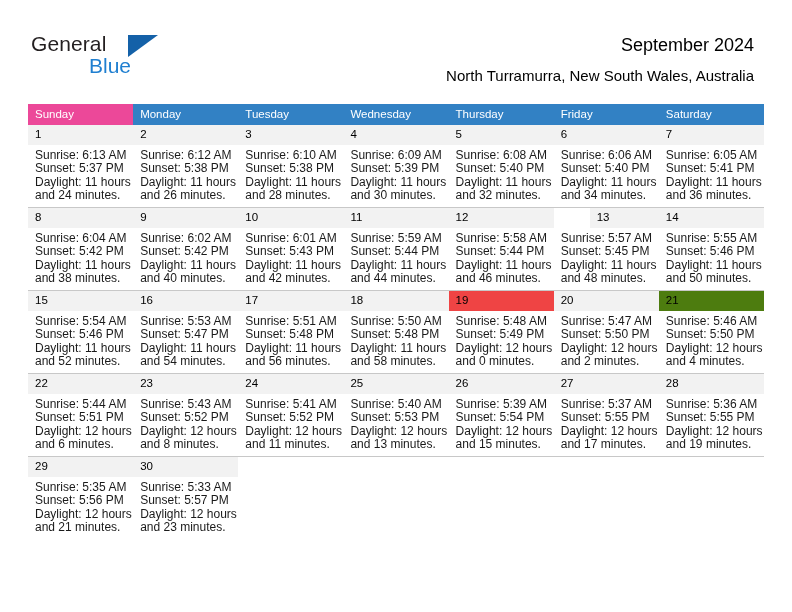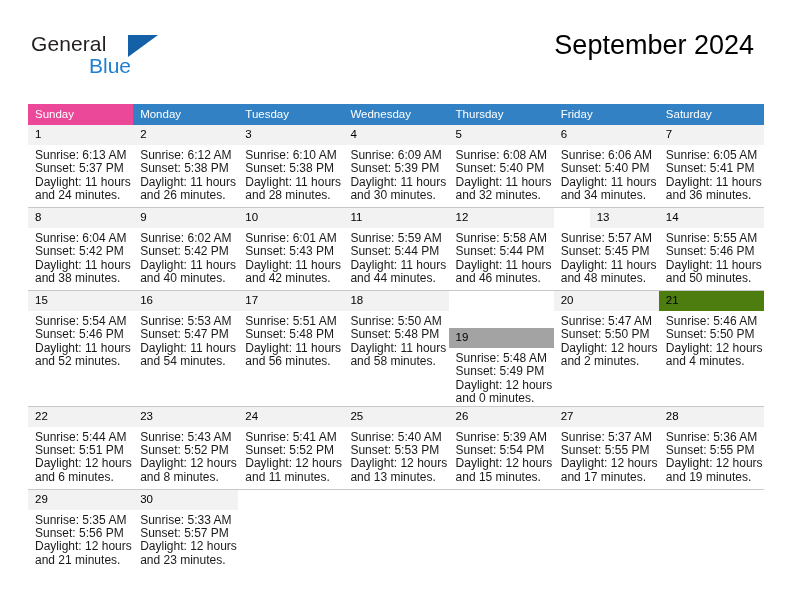--- a/index.html
+++ b/index.html
@@ -67,7 +67,7 @@
     text-align: right;
   }
   .cal-title {
-    font-size: 27px;
+    font-size: 18px;
     font-weight: normal;
     color: #000;
     line-height: 34px;

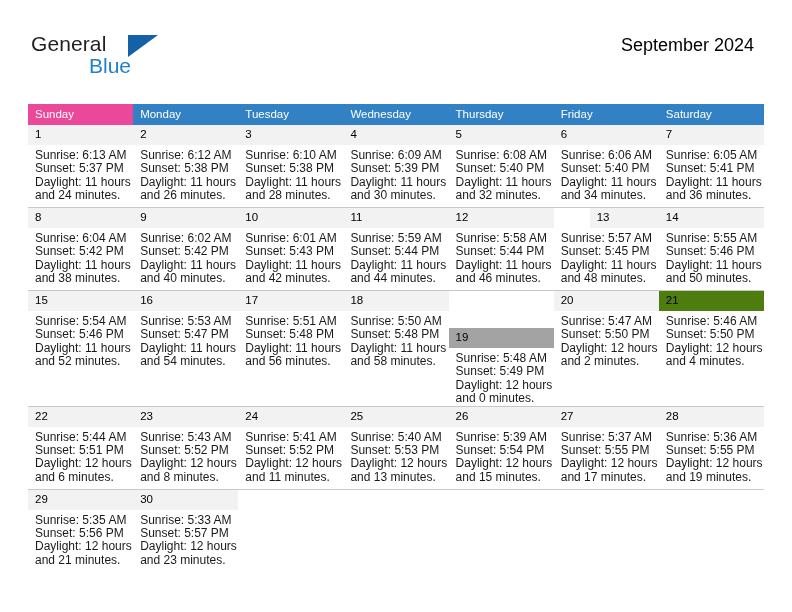--- a/index.html
+++ b/index.html
@@ -153,6 +153,7 @@
 
     <div class="title-block">
       <div class="cal-title">September 2024</div>
+      <div class="cal-subtitle">North Turramurra, New South Wales, Australia</div>
     </div>
 
   </div>

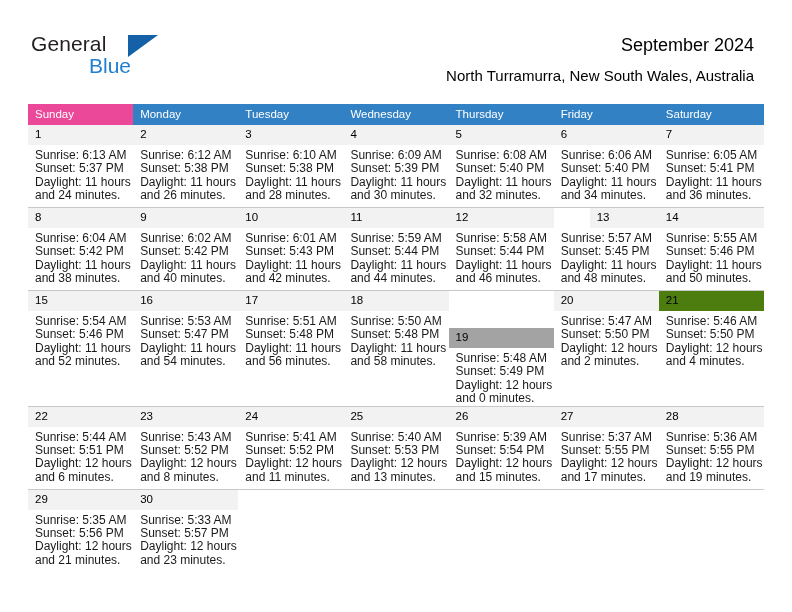--- a/index.html
+++ b/index.html
@@ -339,7 +339,7 @@
             </div>
           </td>
           <td style="border-top-color: rgb(200, 200, 200);">
-            <div class="daynum" style="background: #a3a3a3; margin-top: 37px;">19</div>
+            <div class="daynum" style="background: #ef4444;">19</div>
             <div class="cellbody">
               <div>Sunrise: 5:48 AM</div>
               <div>Sunset: 5:49 PM</div>

